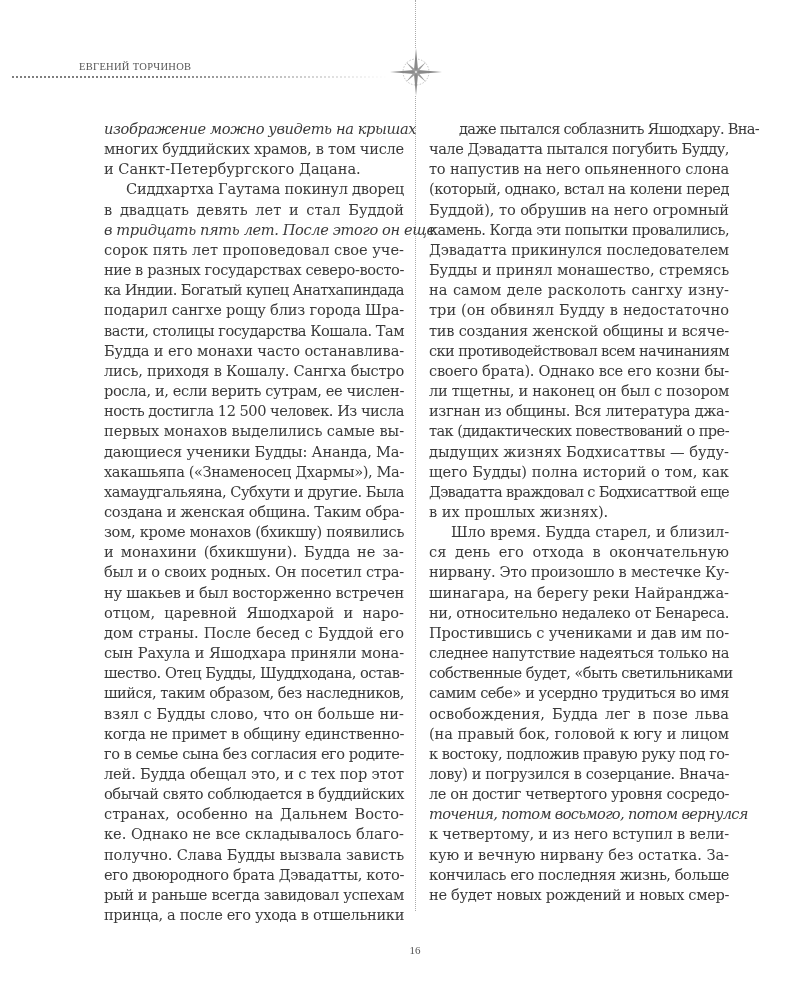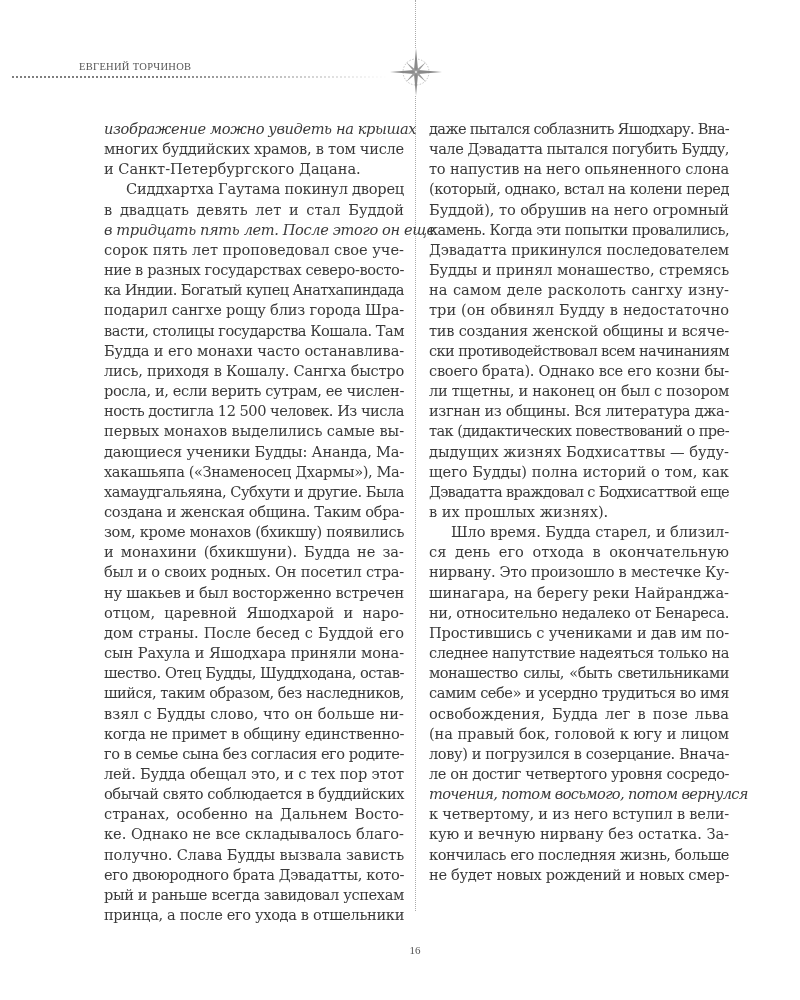--- a/index.html
+++ b/index.html
@@ -111,7 +111,7 @@
     <span class="line"><span style="letter-spacing: -0.356086px;">принца, а после его ухода в отшельники</span></span>
   </div>
 <div class="column right" id="col-right">
-    <span class="line"><span style="letter-spacing: -0.708882px;">даже пытался соблазнить Яшодхару. Вна-</span></span>
+    <span class="line"><span style="letter-spacing: -0.708882px; margin-left: 30px;">даже пытался соблазнить Яшодхару. Вна-</span></span>
     <span class="line"><span style="letter-spacing: -0.496299px;">чале Дэвадатта пытался погубить Будду,</span></span>
     <span class="line"><span style="letter-spacing: -0.204814px;">то напустив на него опьяненного слона</span></span>
     <span class="line"><span style="letter-spacing: -0.491987px;">(который, однако, встал на колени перед</span></span>

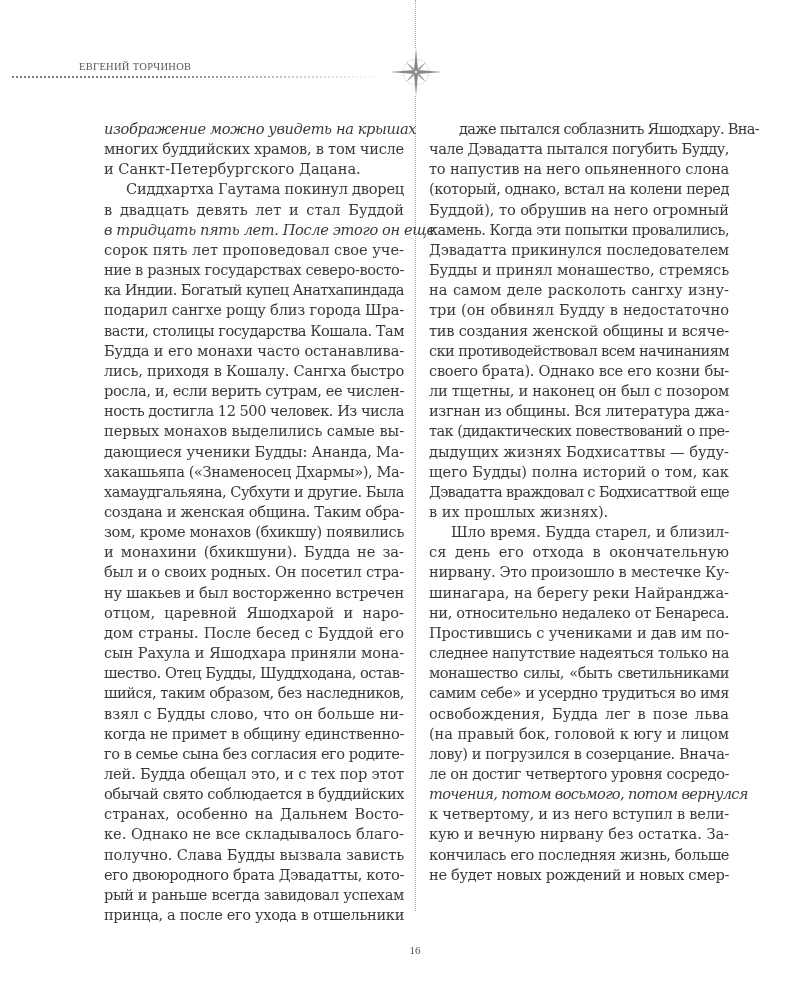--- a/index.html
+++ b/index.html
@@ -138,7 +138,7 @@
     <span class="line"><span style="letter-spacing: -0.378289px;">ни, относительно недалеко от Бенареса.</span></span>
     <span class="line"><span style="letter-spacing: -0.162326px;">Простившись с учениками и дав им по-</span></span>
     <span class="line"><span style="letter-spacing: -0.456414px;">следнее напутствие надеяться только на</span></span>
-    <span class="line"><span style="letter-spacing: -0.530828px;">монашество силы, «быть светильниками</span></span>
+    <span class="line"><span style="letter-spacing: -0.530828px;">собственные будет, «быть светильниками</span></span>
     <span class="line"><span style="letter-spacing: -0.465049px;">самим себе» и усердно трудиться во имя</span></span>
     <span class="line"><span>освобождения, Будда лег в позе льва</span></span>
     <span class="line"><span style="letter-spacing: -0.0751689px;">(на правый бок, головой к югу и лицом</span></span>

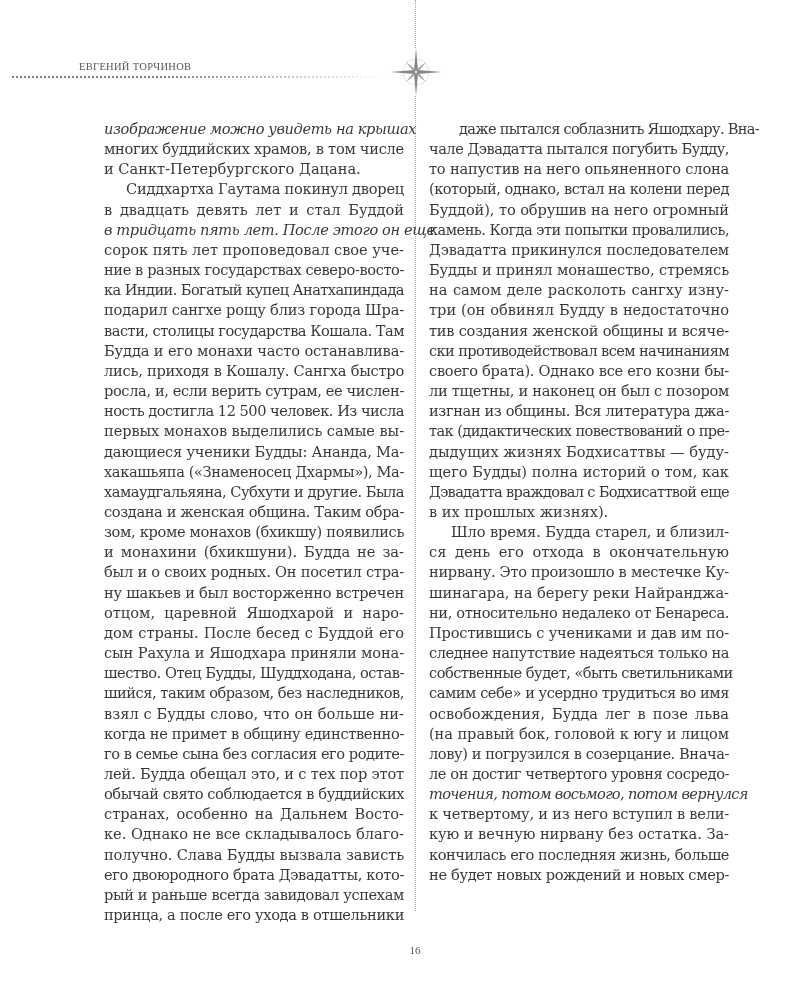--- a/index.html
+++ b/index.html
@@ -142,6 +142,7 @@
     <span class="line"><span style="letter-spacing: -0.465049px;">самим себе» и усердно трудиться во имя</span></span>
     <span class="line"><span>освобождения, Будда лег в позе льва</span></span>
     <span class="line"><span style="letter-spacing: -0.0751689px;">(на правый бок, головой к югу и лицом</span></span>
+    <span class="line"><span style="letter-spacing: -0.514022px;">к востоку, подложив правую руку под го-</span></span>
     <span class="line"><span style="letter-spacing: -0.417067px;">лову) и погрузился в созерцание. Внача-</span></span>
     <span class="line"><span style="letter-spacing: -0.423878px;">ле он достиг четвертого уровня сосредо-</span></span>
     <span class="line"><span style="letter-spacing: -0.665064px; font-style: italic;">точения, потом восьмого, потом вернулся</span></span>

